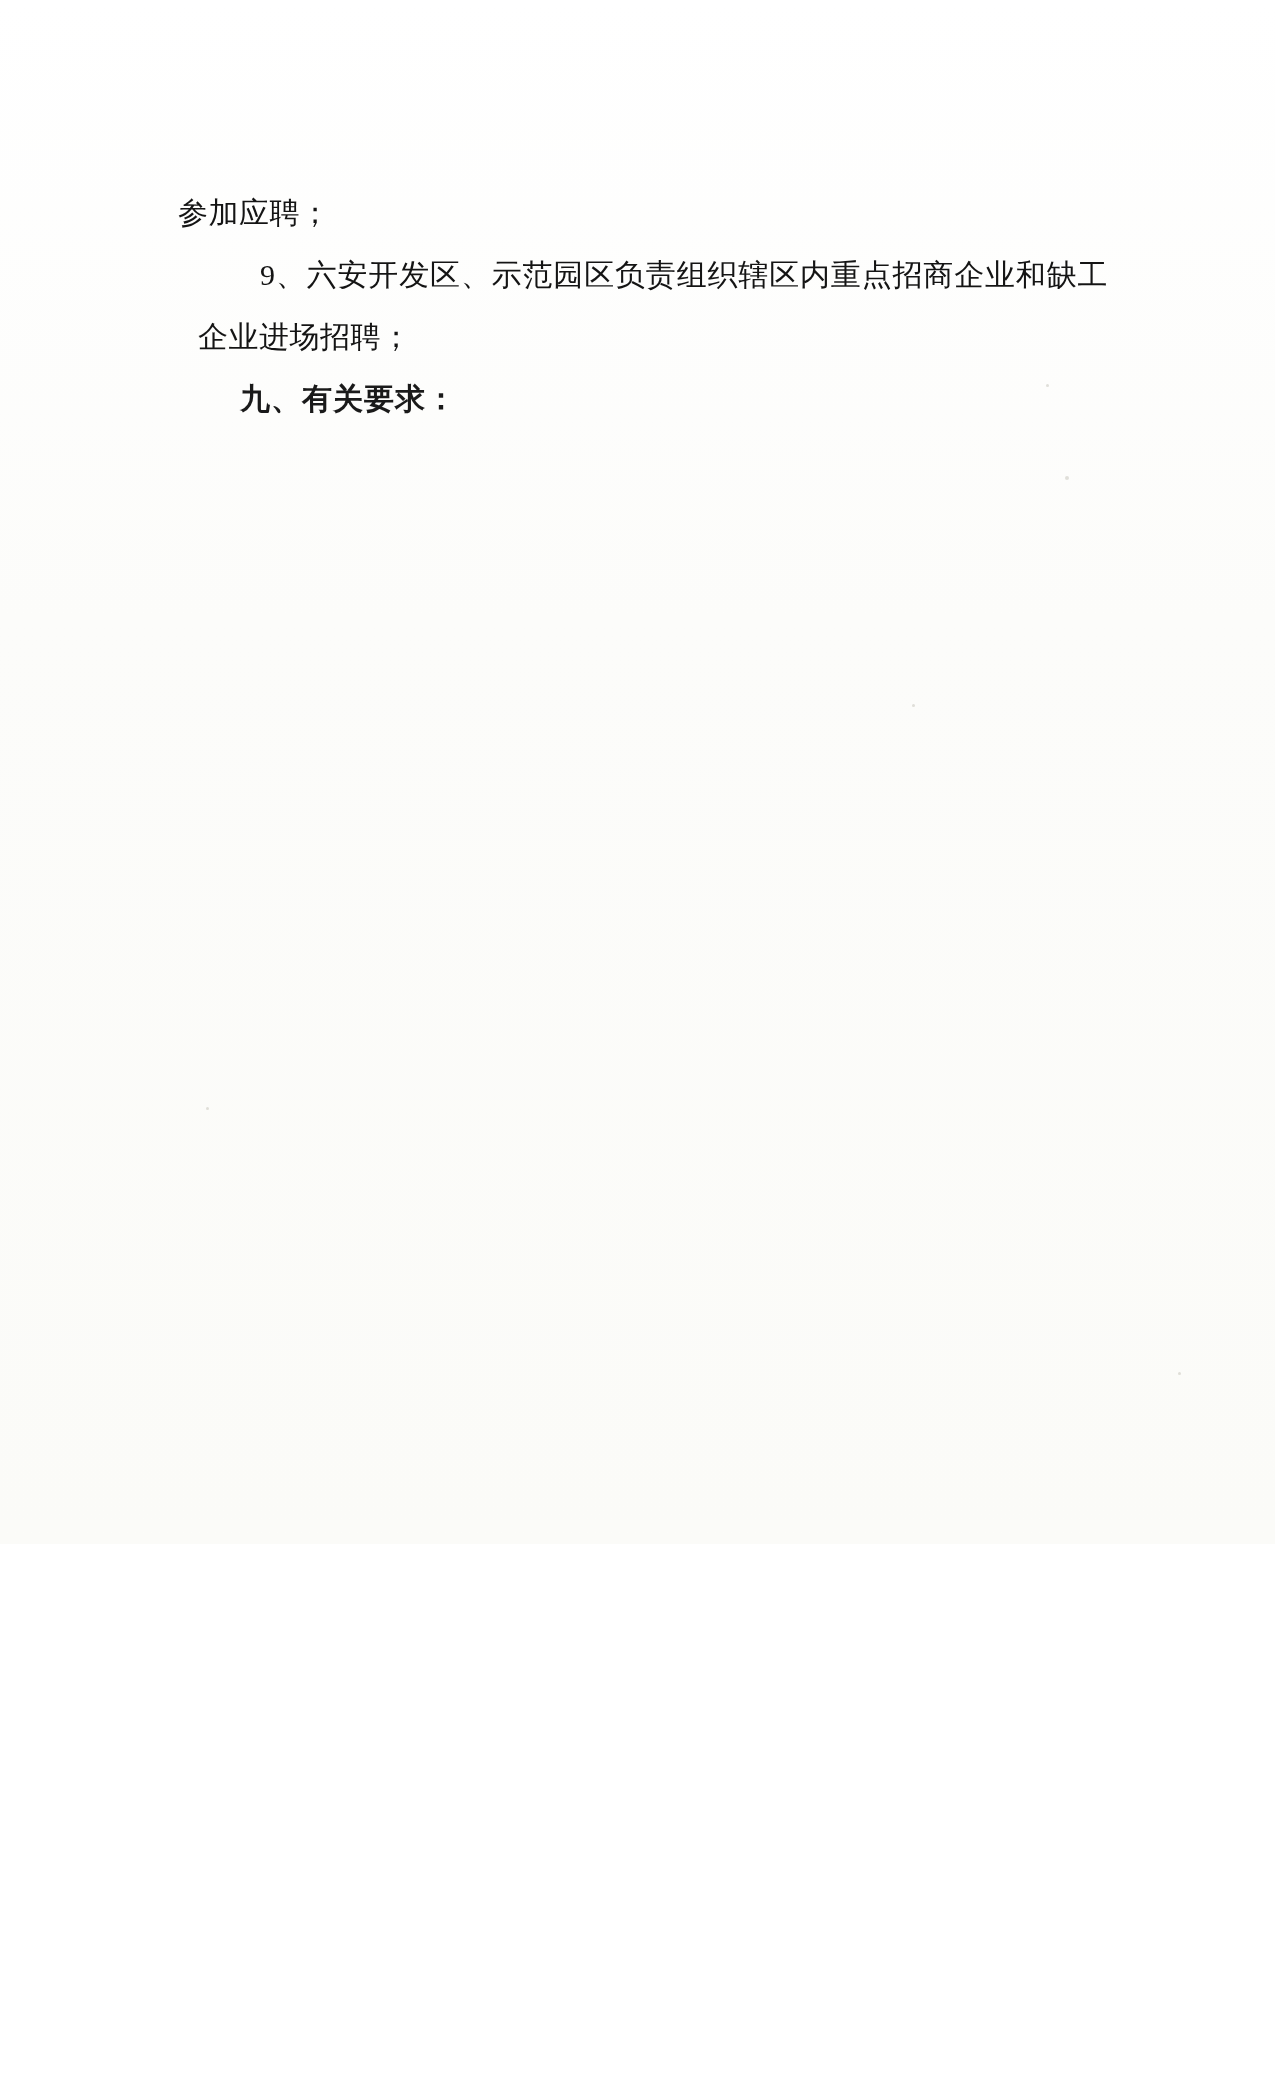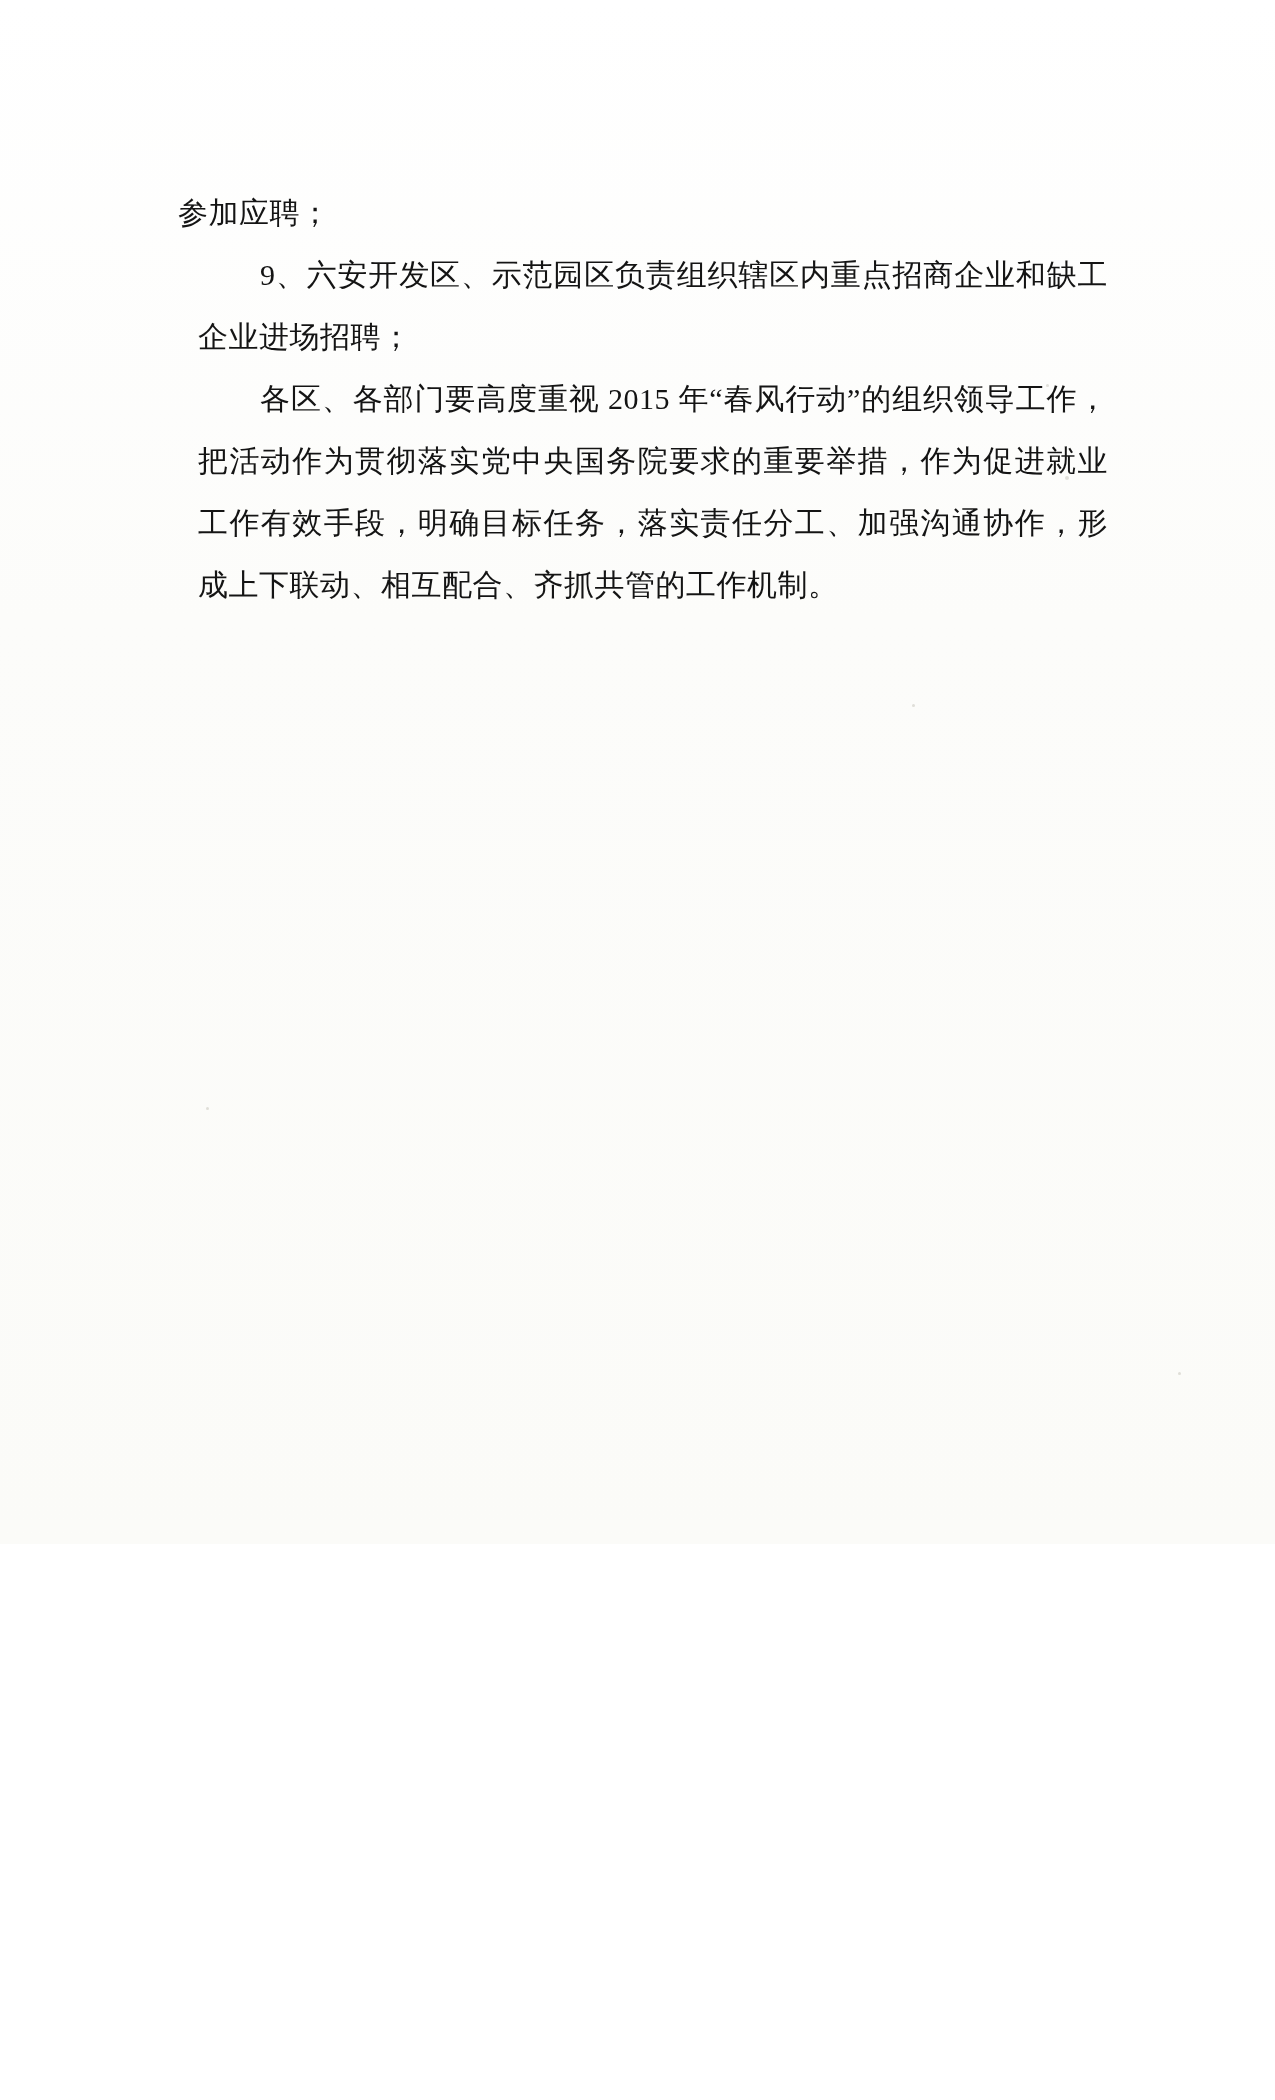--- a/index.html
+++ b/index.html
@@ -85,6 +85,7 @@
   <div class="content">
     <p class="para">参加应聘；</p>
     <p class="para indent">9、六安开发区、示范园区负责组织辖区内重点招商企业和缺工企业进场招聘；</p>
+    <p class="heading">九、有关要求：</p>
     <p class="para indent">各区、各部门要高度重视 2015 年“春风行动”的组织领导工作，把活动作为贯彻落实党中央国务院要求的重要举措，作为促进就业工作有效手段，明确目标任务，落实责任分工、加强沟通协作，形成上下联动、相互配合、齐抓共管的工作机制。</p>
   </div>
 

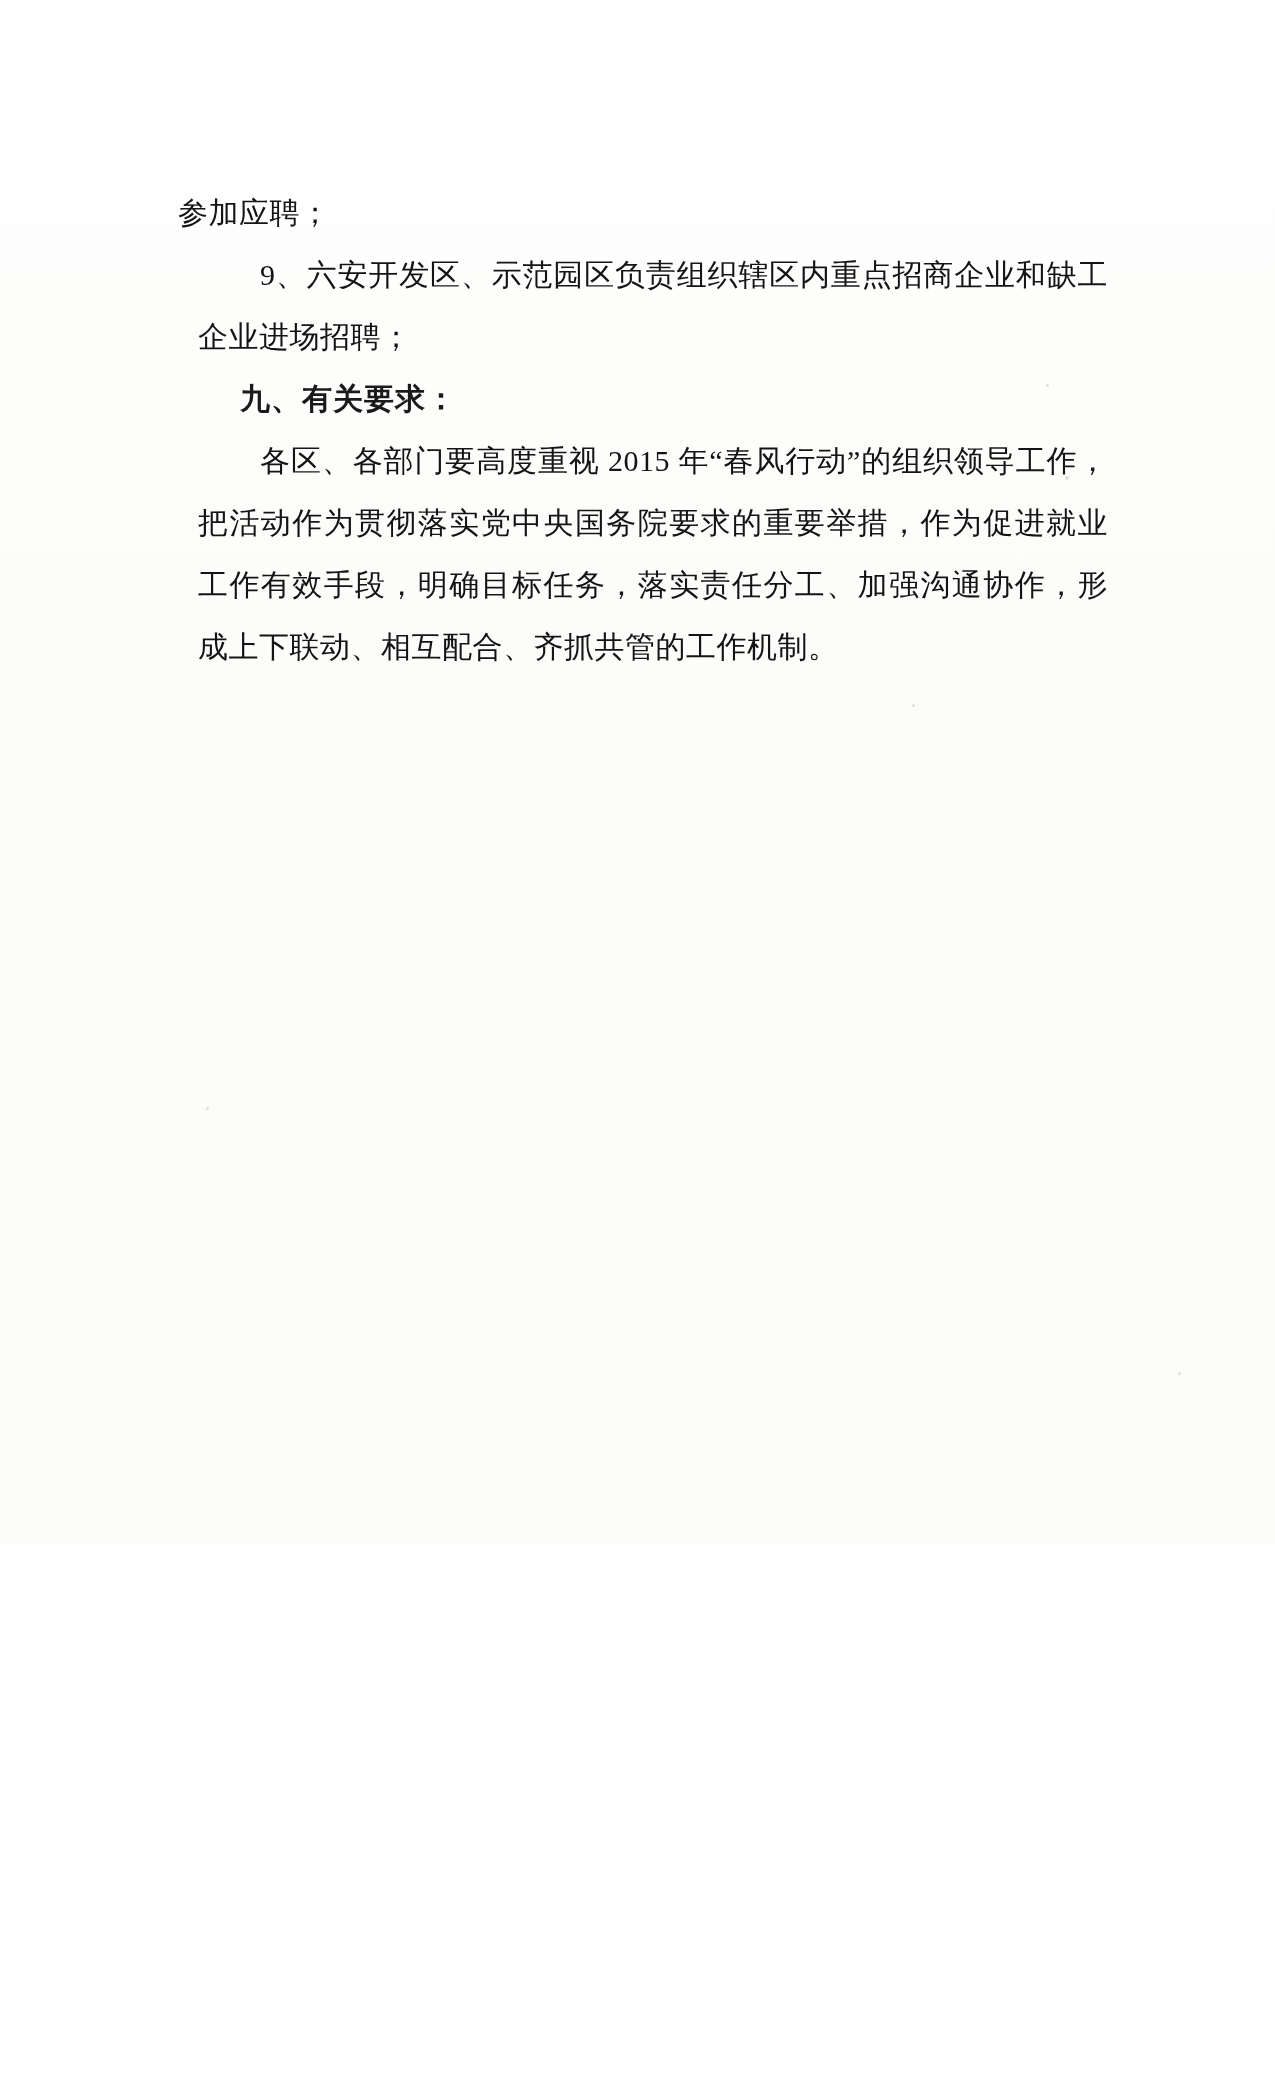--- a/index.html
+++ b/index.html
@@ -86,7 +86,6 @@
     <p class="para">参加应聘；</p>
     <p class="para indent">9、六安开发区、示范园区负责组织辖区内重点招商企业和缺工企业进场招聘；</p>
     <p class="heading">九、有关要求：</p>
-    <p class="para indent">各区、各部门要高度重视 2015 年“春风行动”的组织领导工作，把活动作为贯彻落实党中央国务院要求的重要举措，作为促进就业工作有效手段，明确目标任务，落实责任分工、加强沟通协作，形成上下联动、相互配合、齐抓共管的工作机制。</p>
   </div>
 
   <div class="footer">- 4 -</div>

